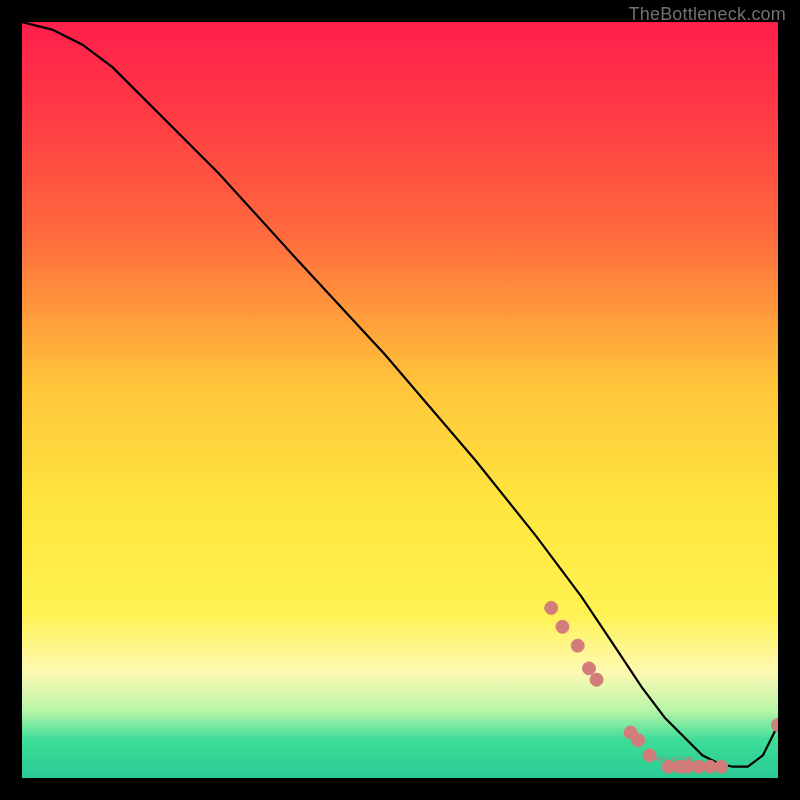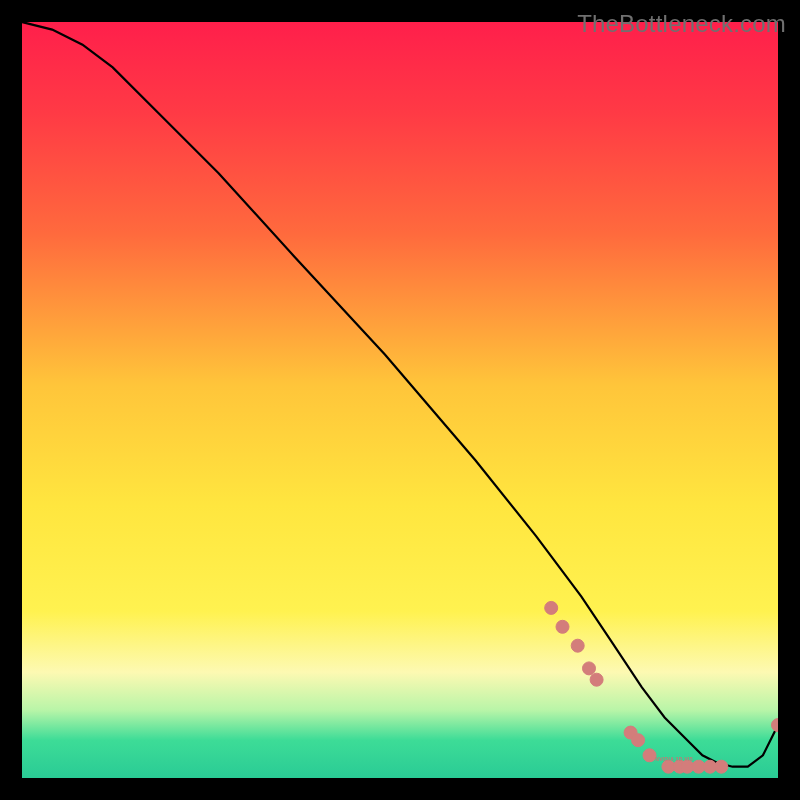--- a/index.html
+++ b/index.html
@@ -19,10 +19,10 @@
   }
   .watermark {
     position: absolute;
-    top: 10px;
+    top: 4px;
     right: 14px;
     color: #707070;
-    font-size: 24px;
+    font-size: 18px;
     font-weight: 500;
     letter-spacing: 0.2px;
     z-index: 30;

